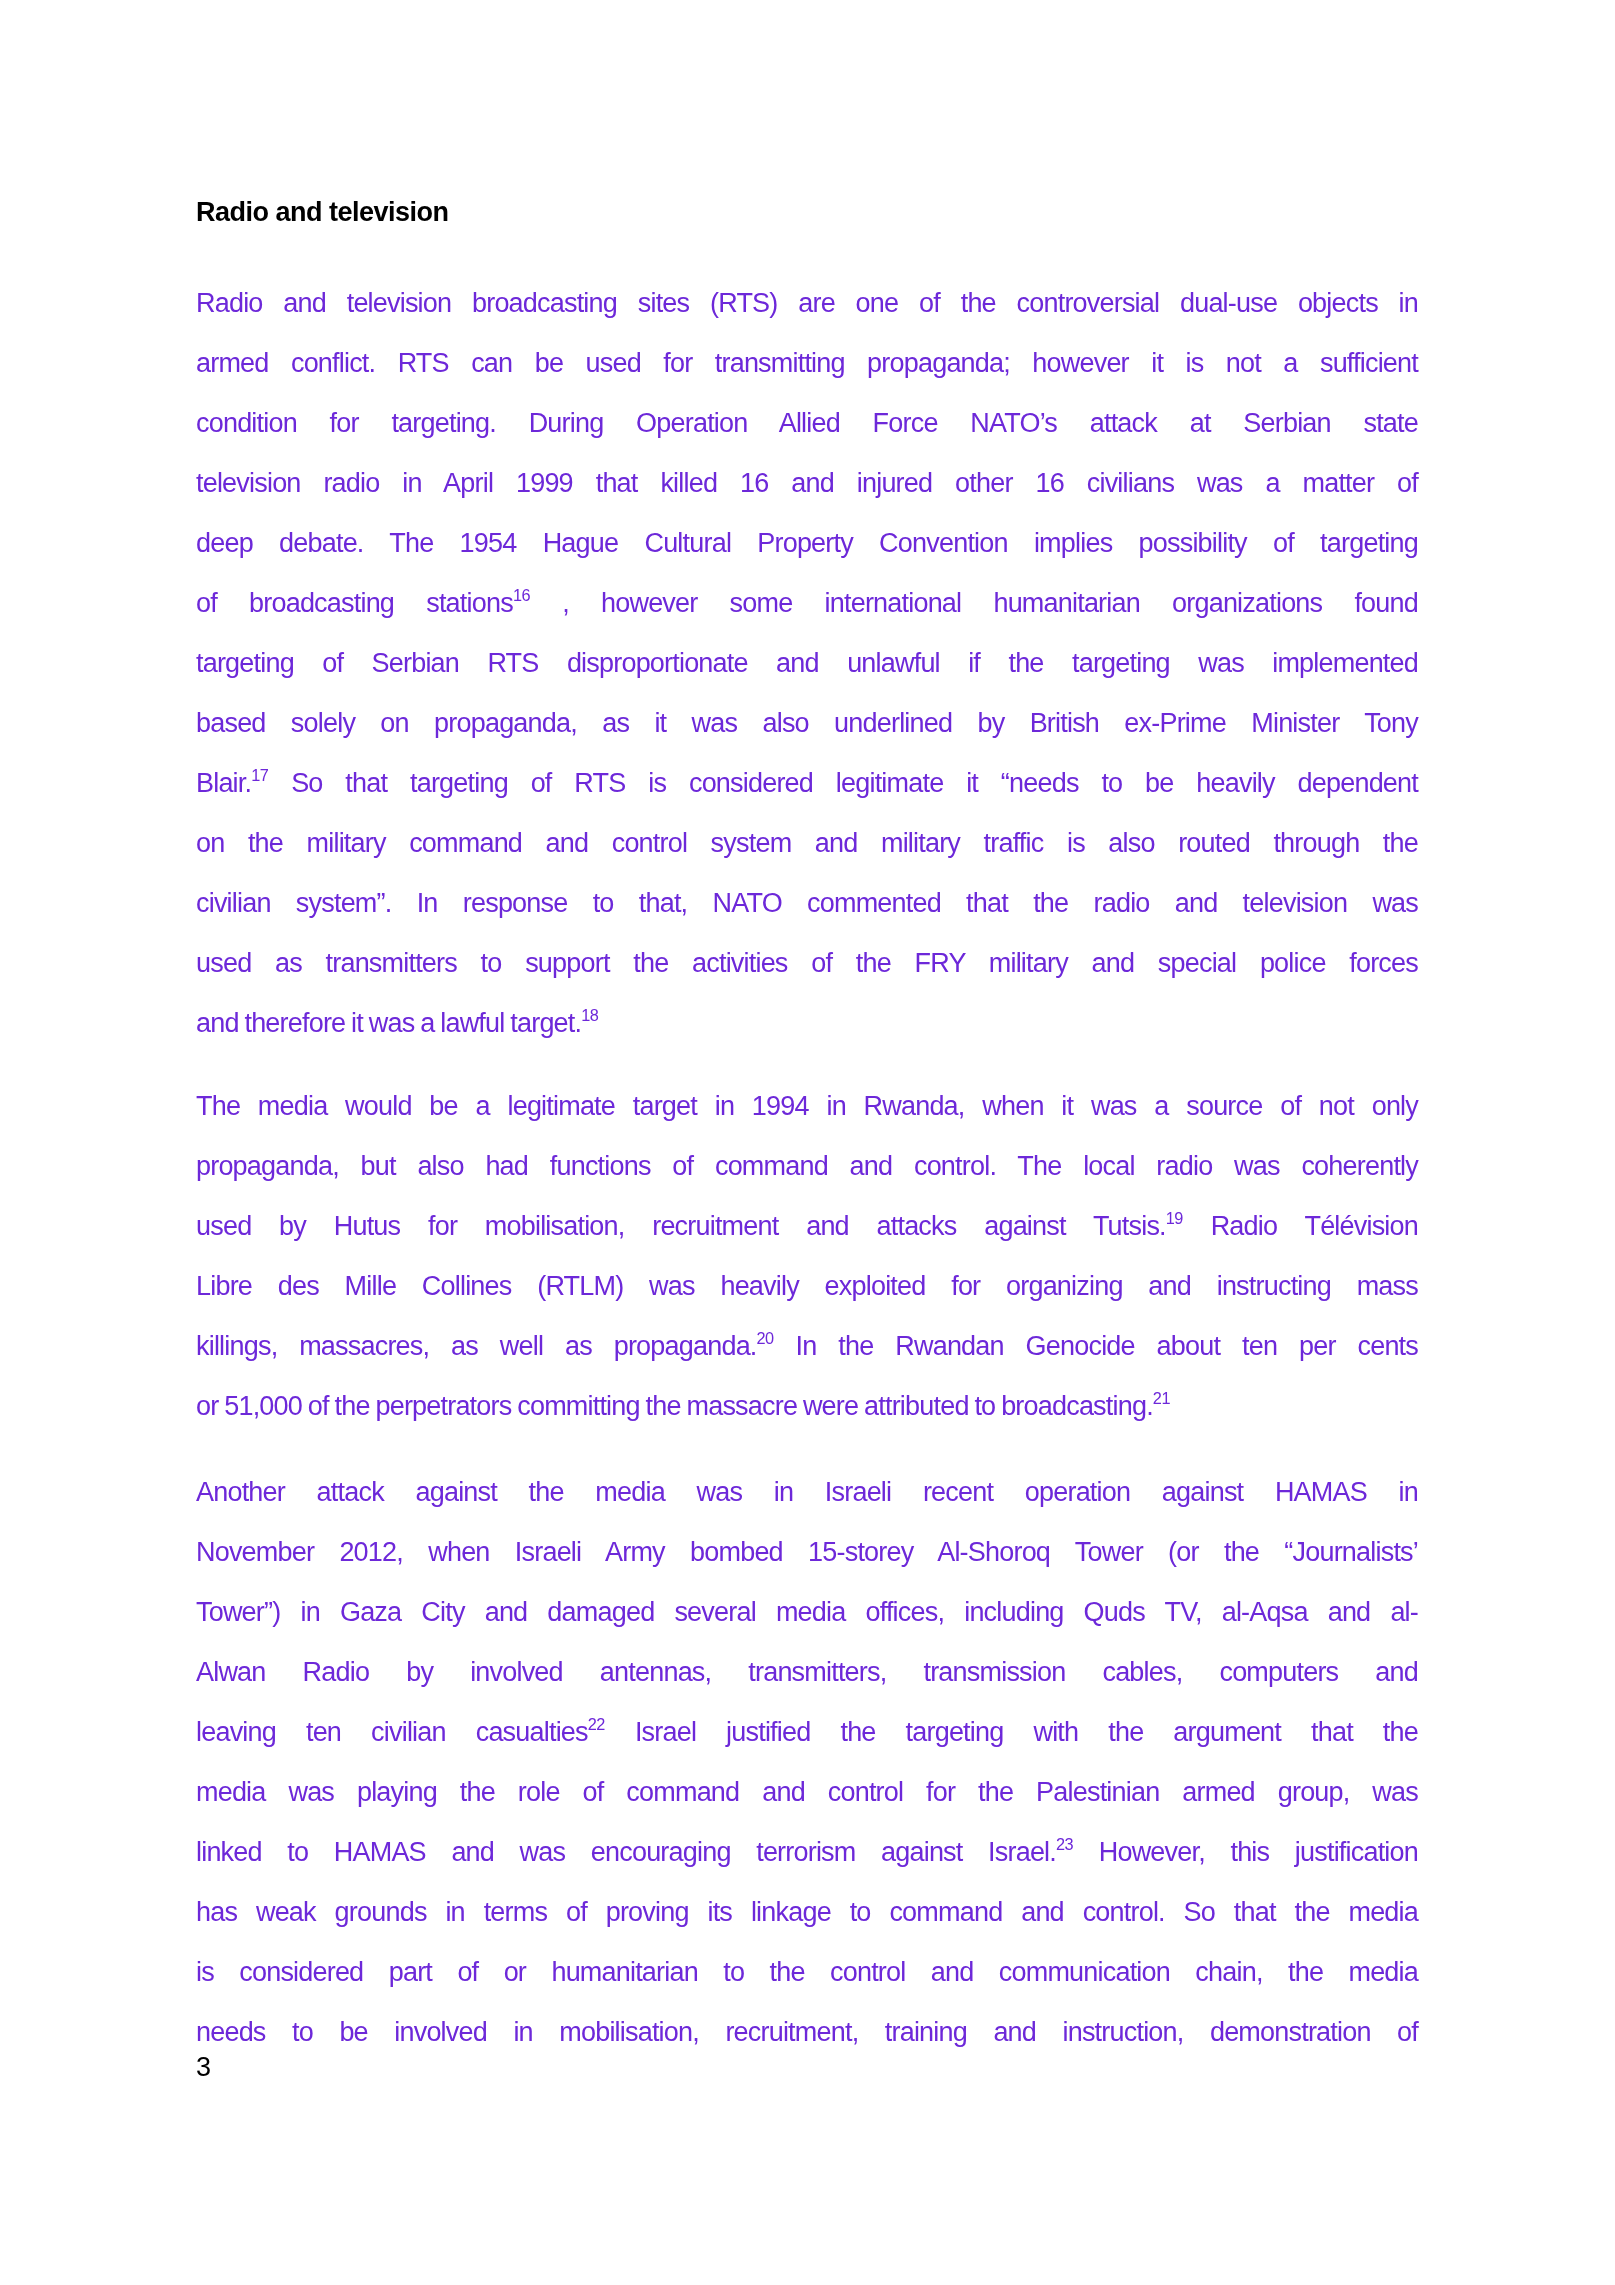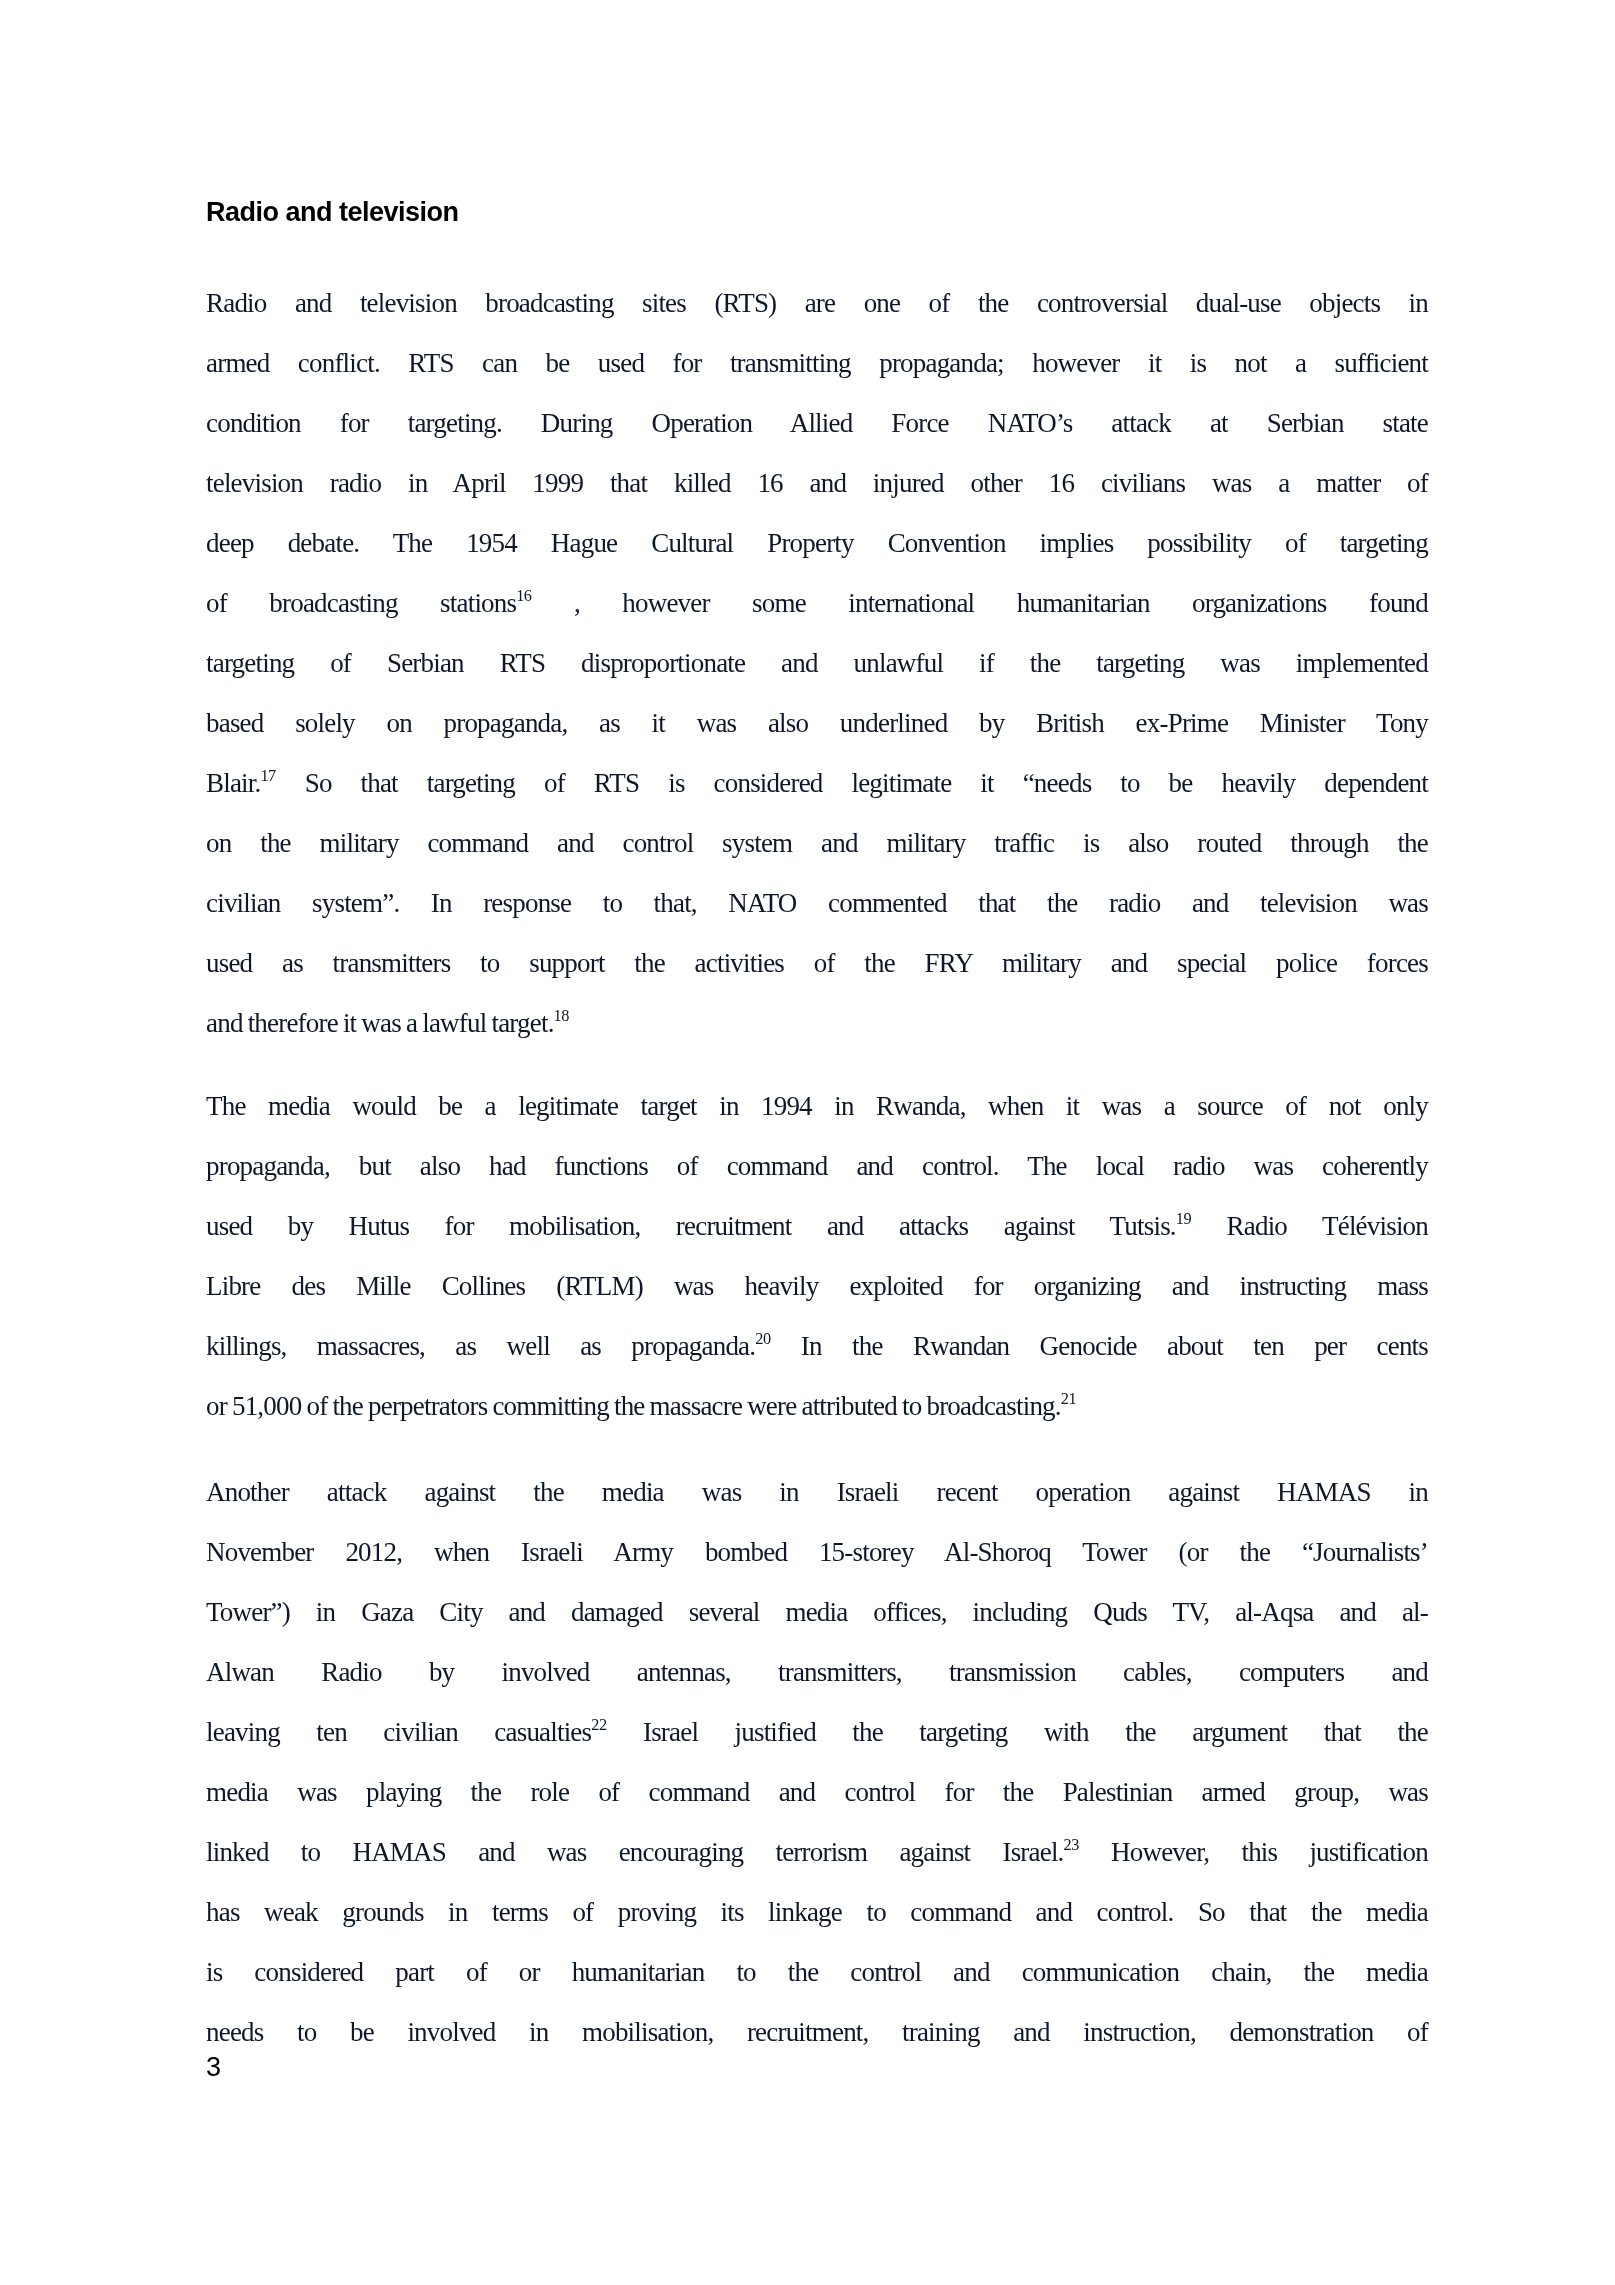--- a/index.html
+++ b/index.html
@@ -5,7 +5,7 @@
   html, body { margin: 0; padding: 0; background: #ffffff; }
   body { width: 1616px; height: 2285px; position: relative; overflow: hidden; }
   .page {
-    position: absolute; left: 0; top: 0; width: 1332px; height: 2285px; background: #ffffff; margin-left: 10px;
+    position: absolute; left: 0; top: 0; width: 1332px; height: 2285px; background: #ffffff;
   }
   .heading {
     position: absolute; left: 196px; top: 197px;

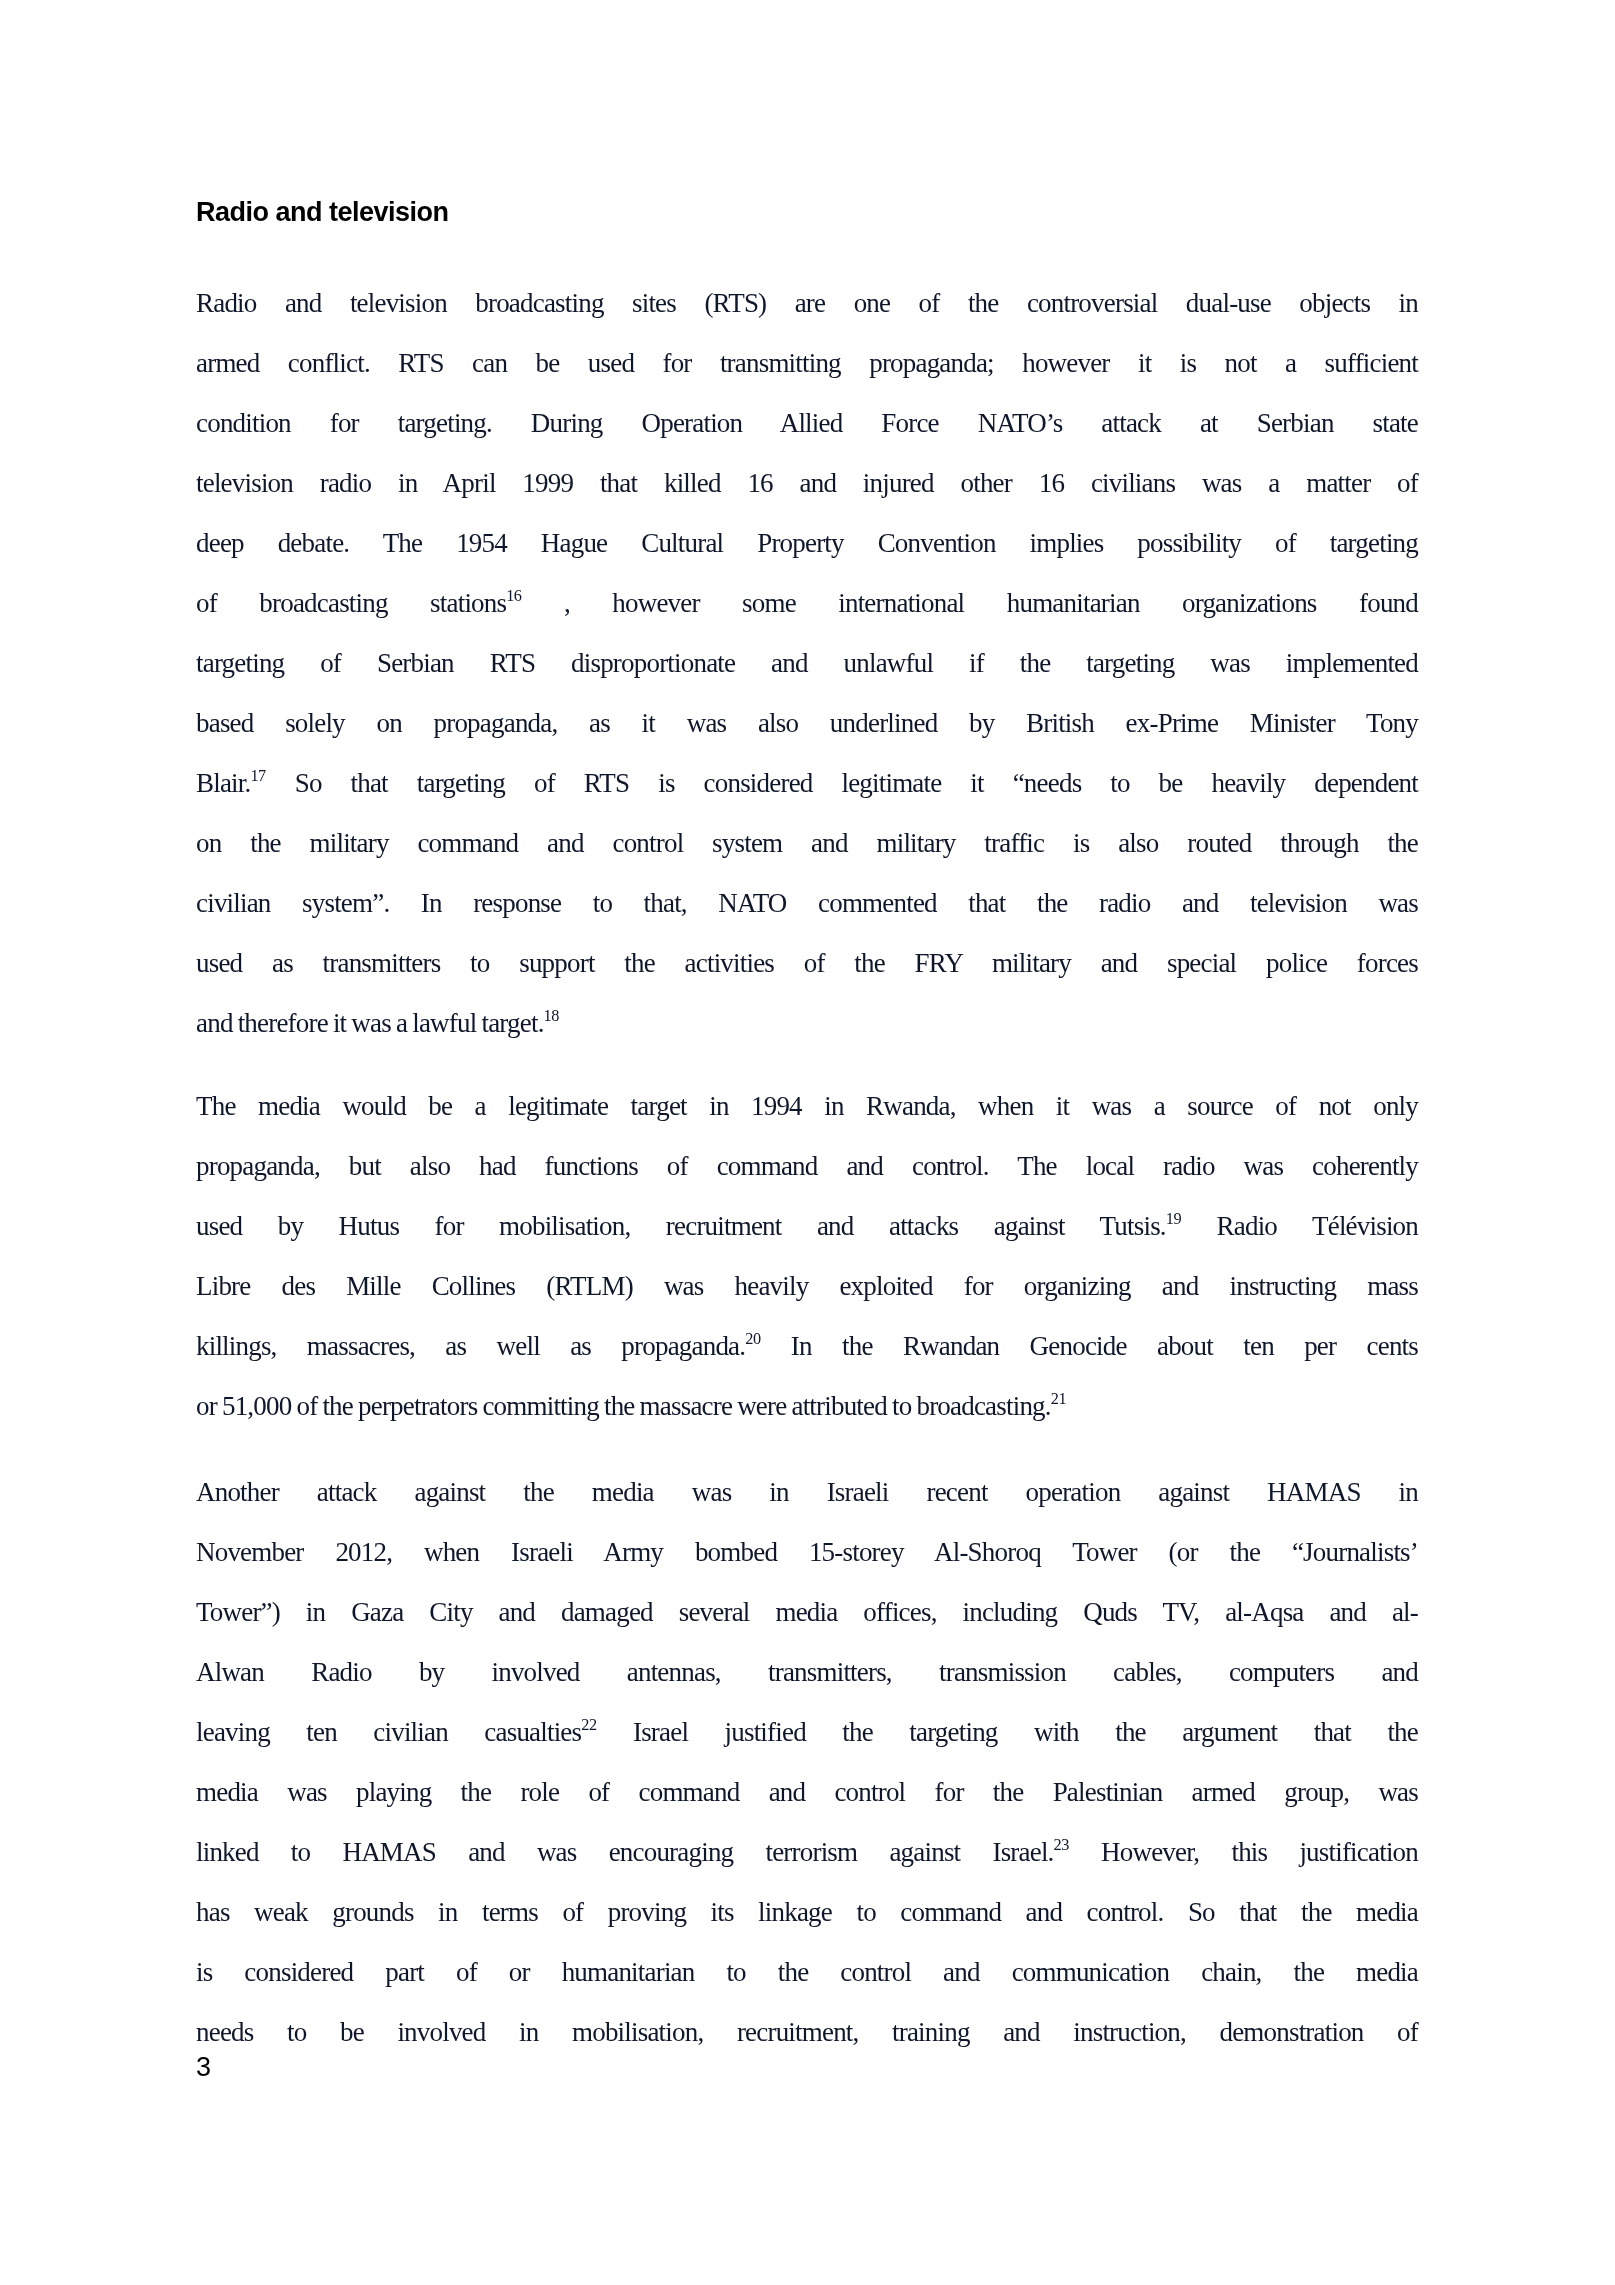--- a/index.html
+++ b/index.html
@@ -15,7 +15,7 @@
   .para { position: absolute; left: 196px; width: 1222px; }
   .line {
     display: block; height: 60px; line-height: 60px;
-    font-family: Liberation Serif, serif; font-size: 27px; color: #0f172a;
+    font-family: Liberation Sans, sans-serif; font-size: 27px; color: #6d28d9;
     text-align: justify; text-align-last: justify; white-space: nowrap;
     letter-spacing: -0.8px; word-spacing: -0.9px;
   }

